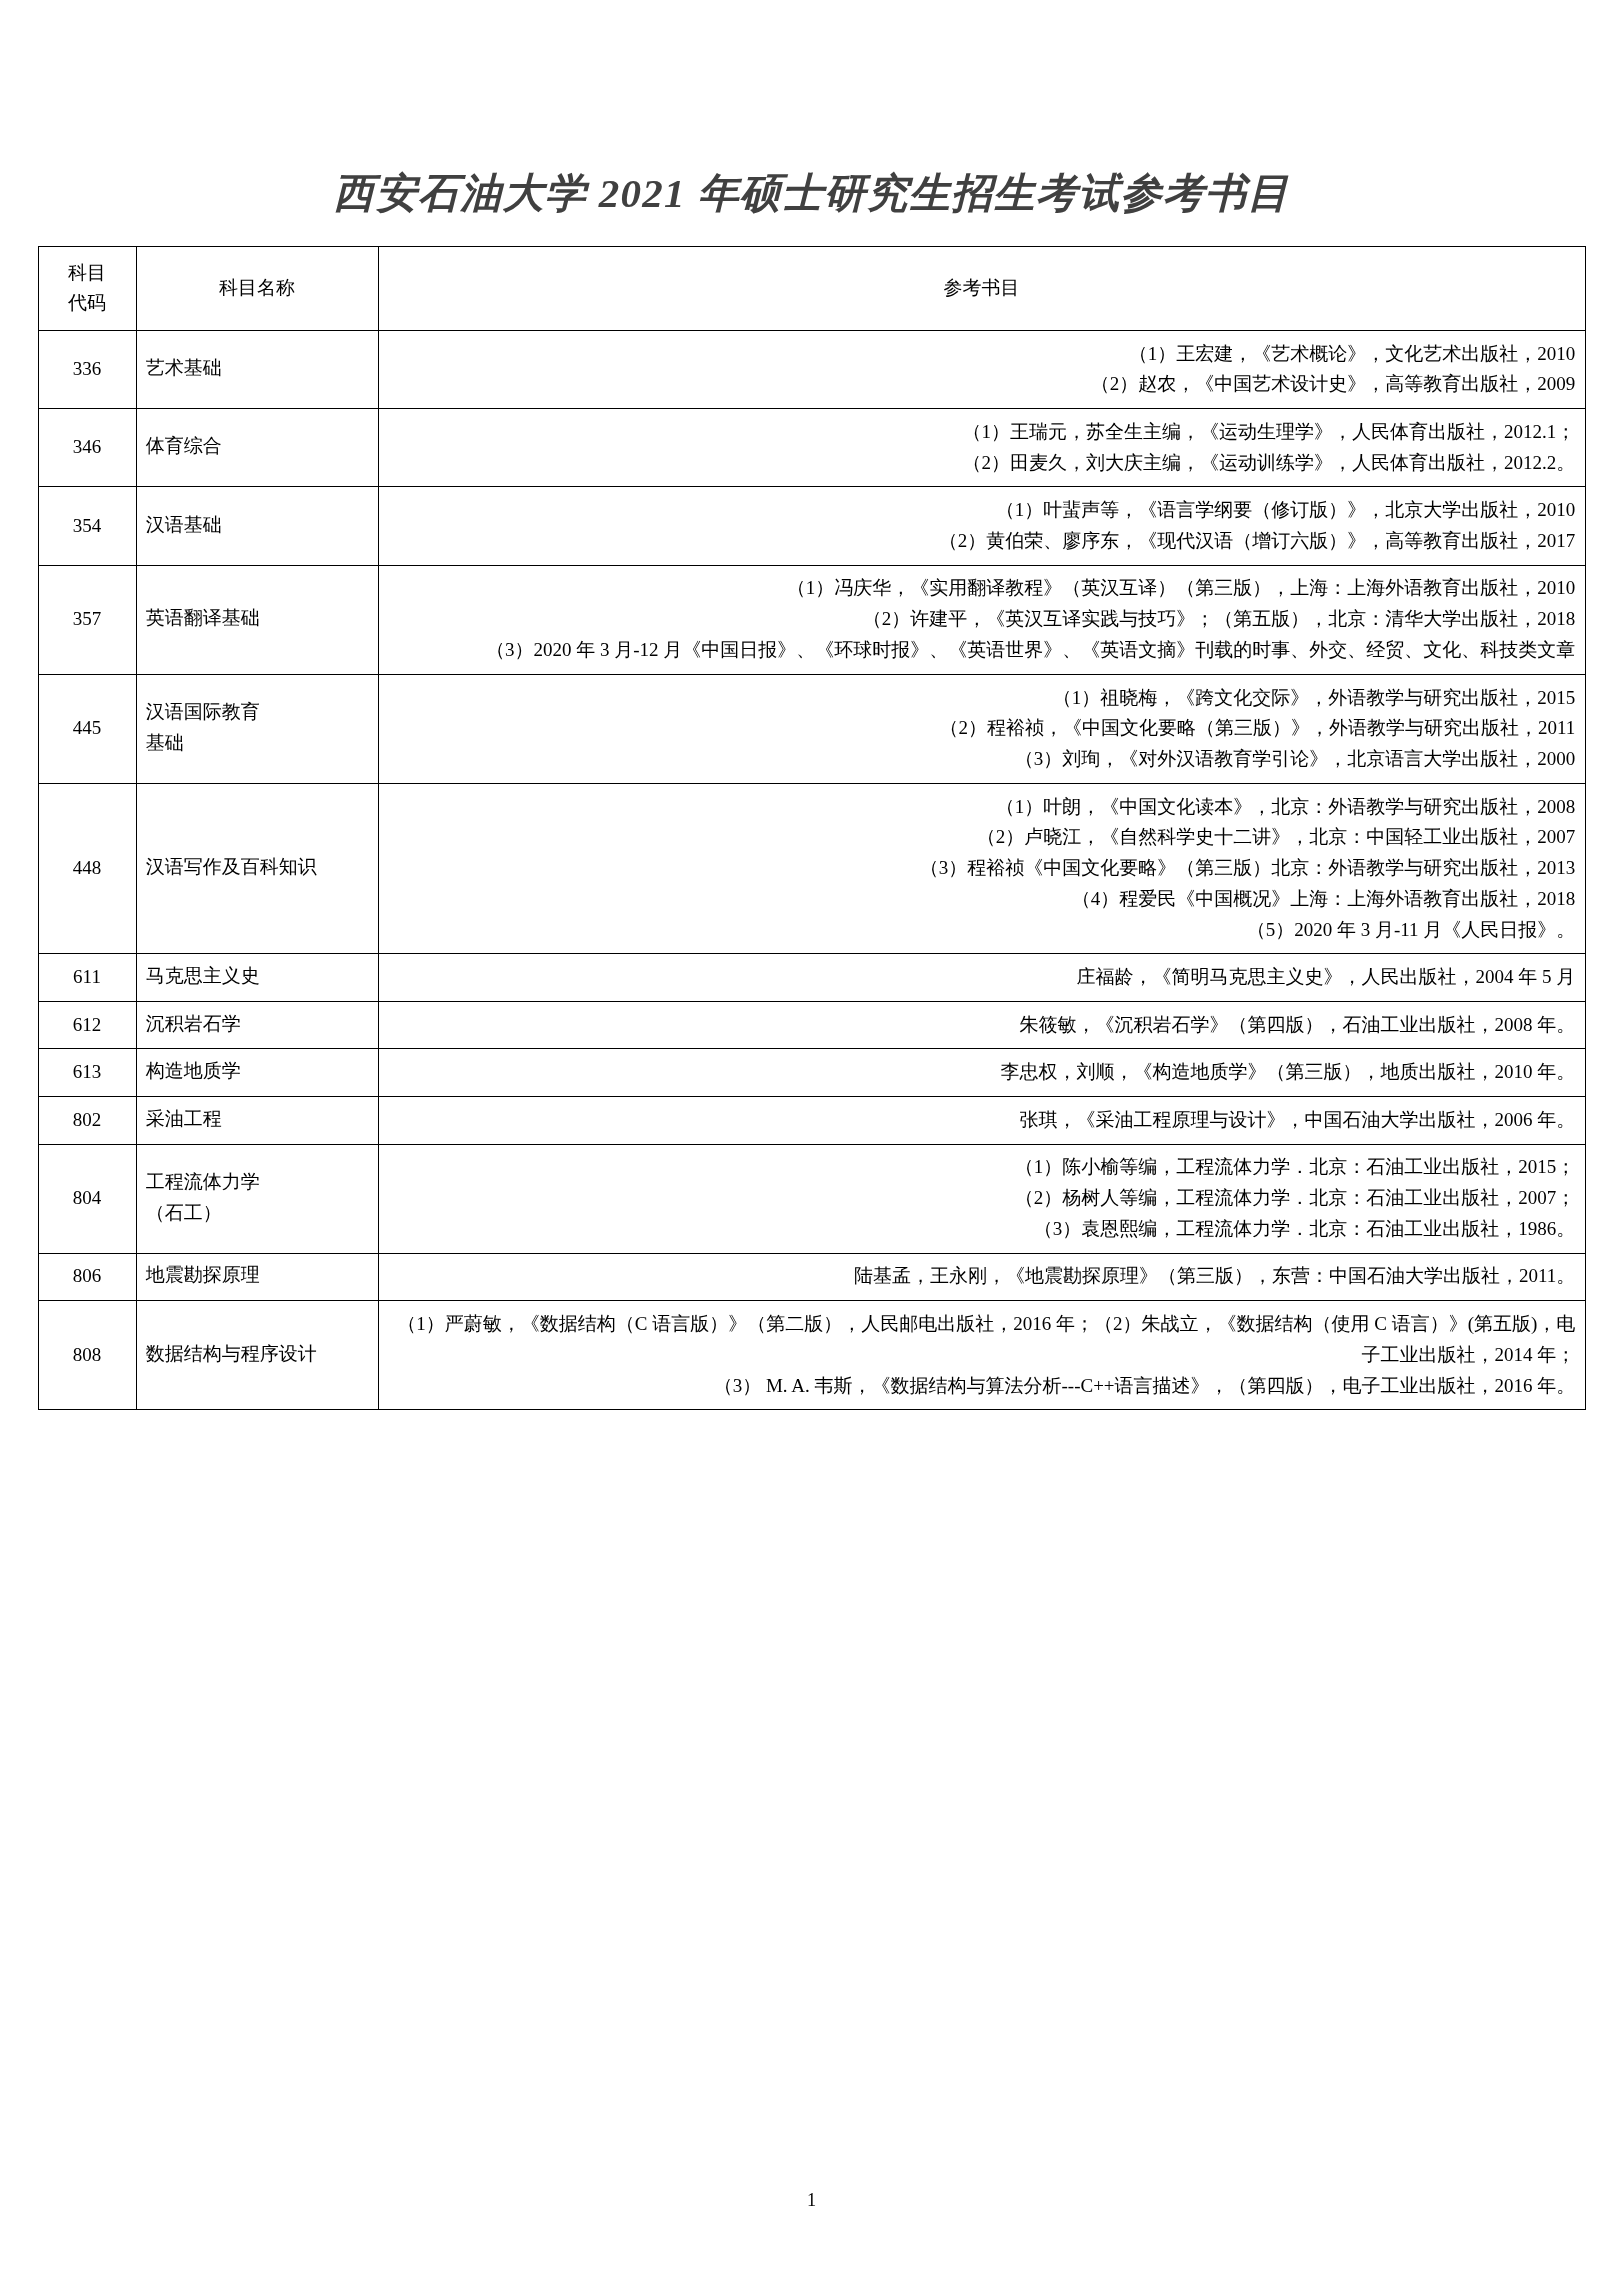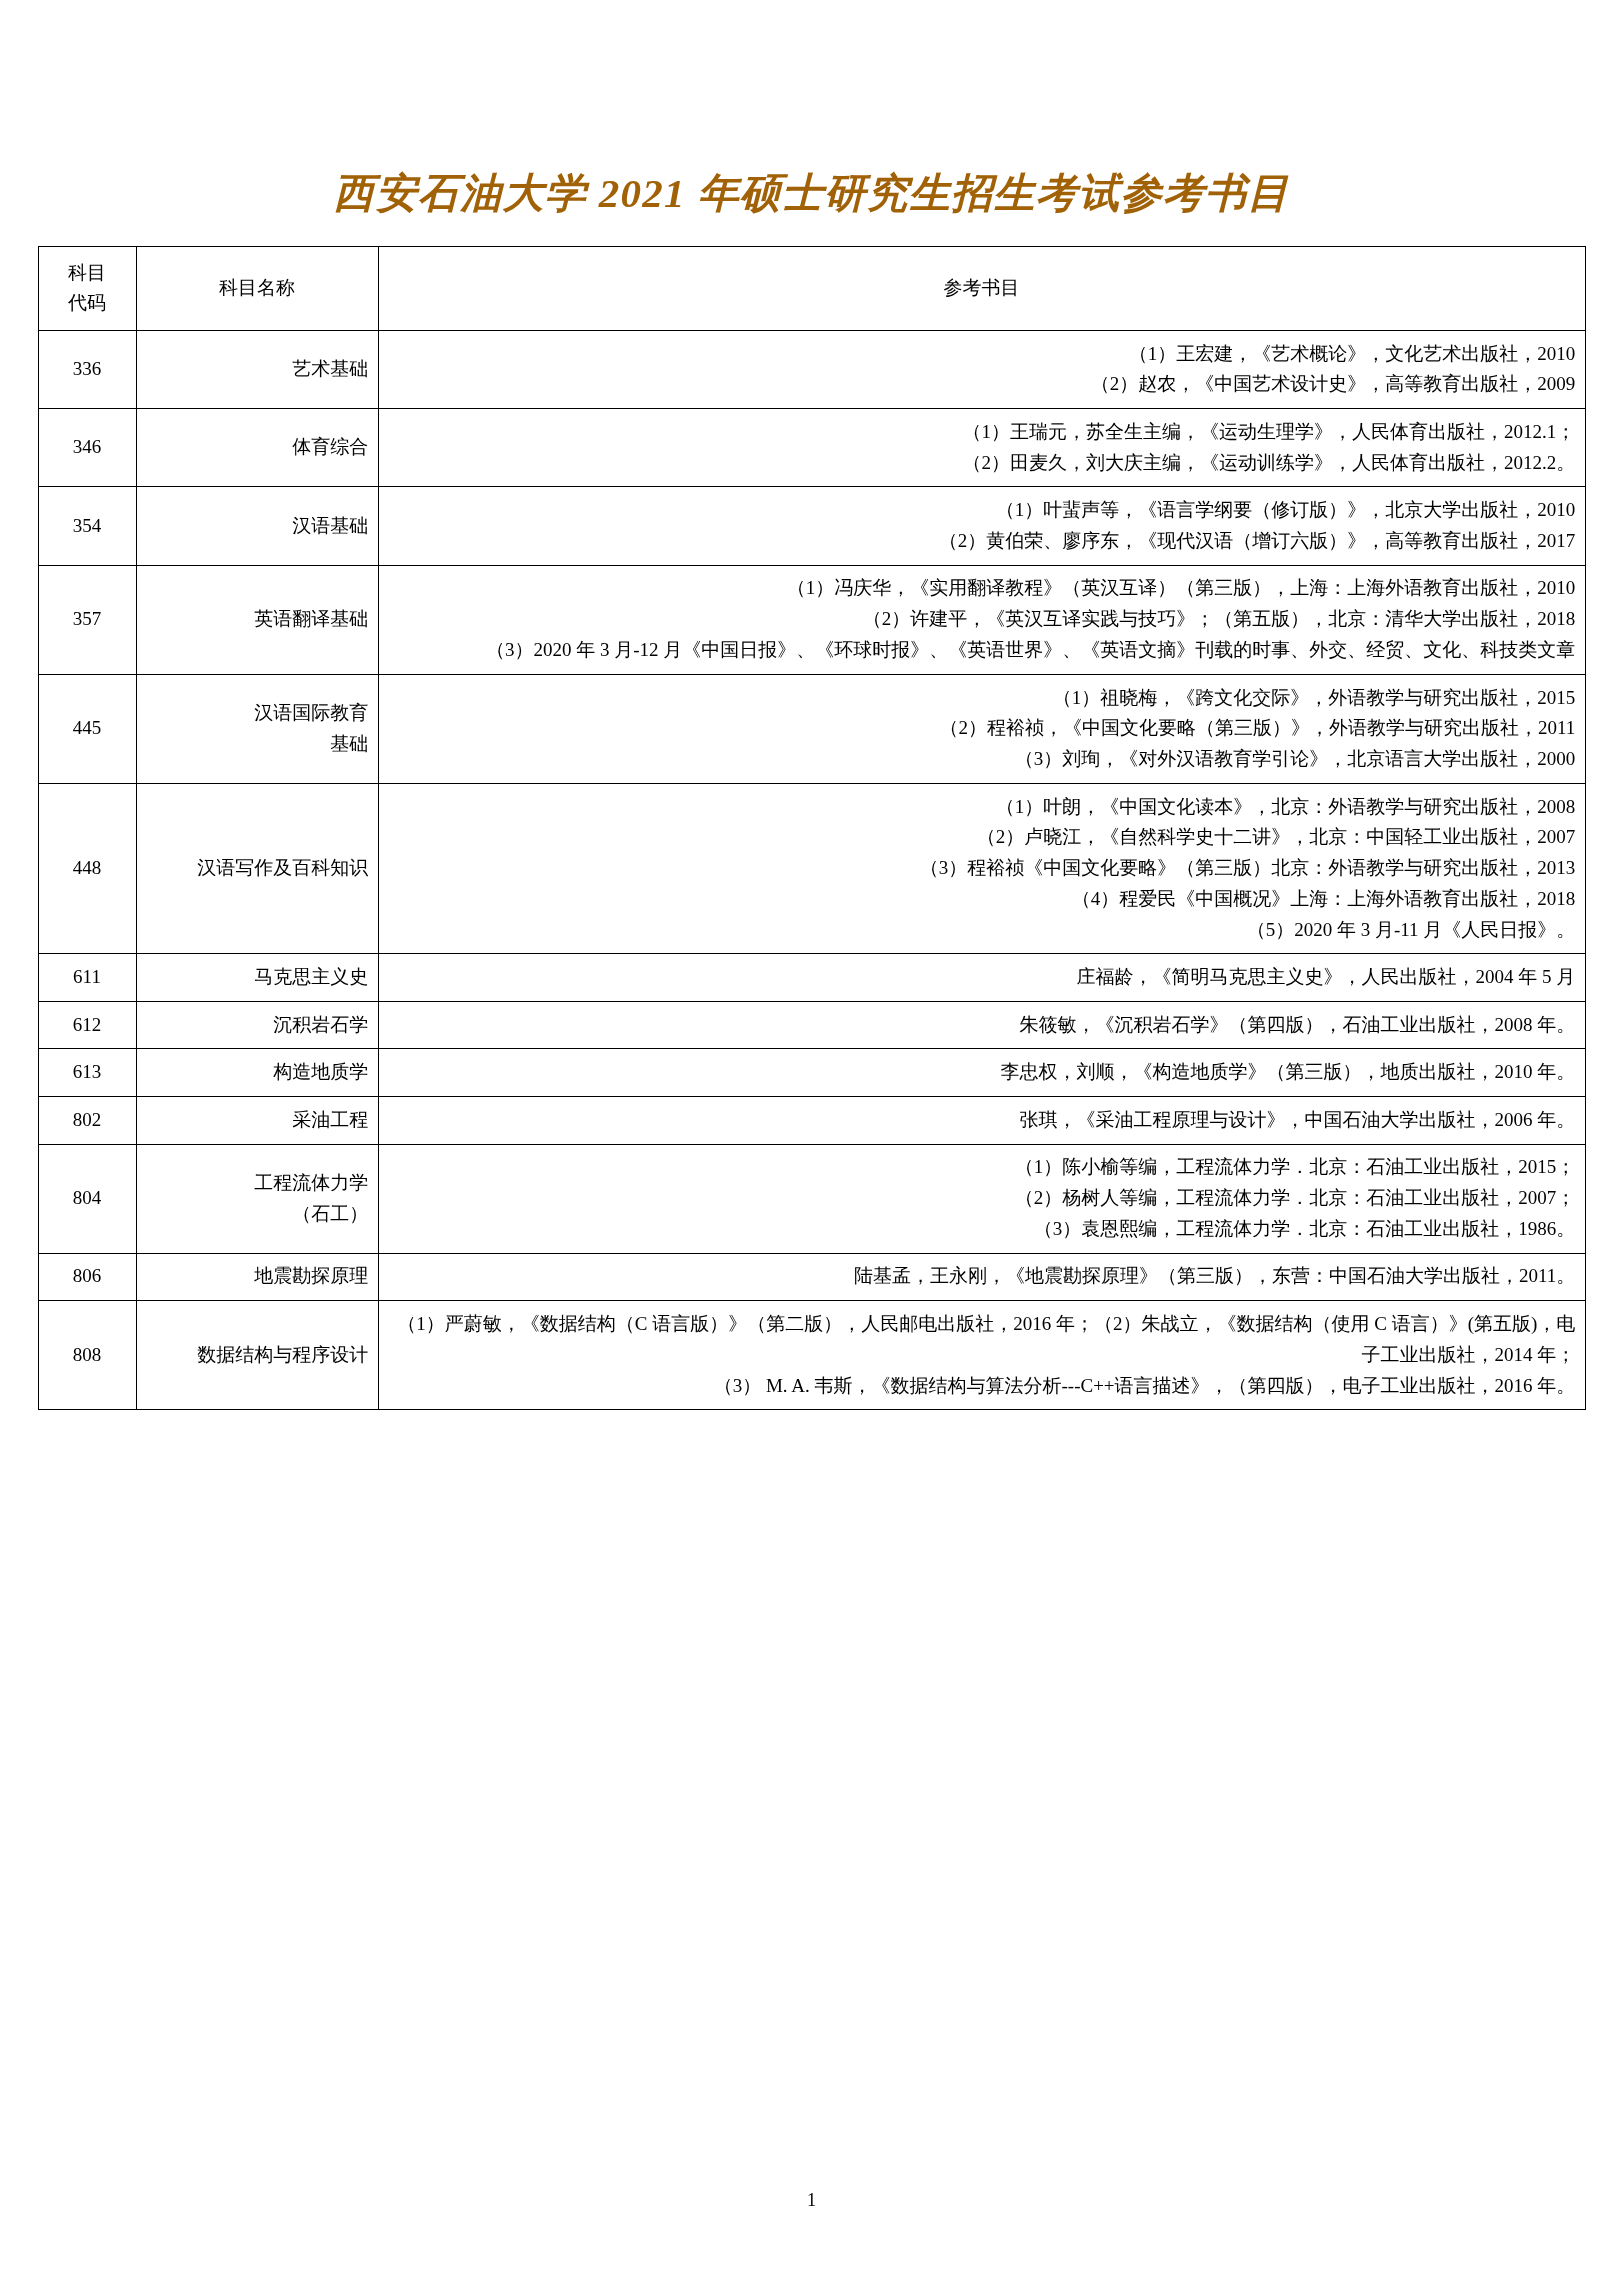--- a/index.html
+++ b/index.html
@@ -26,7 +26,7 @@
     font-size: 41px;
     font-weight: bold;
     font-style: italic;
-    color: #a16207;
+    color: #404040;
     letter-spacing: 1.3px;
     padding-top: 171px;
     padding-bottom: 0;

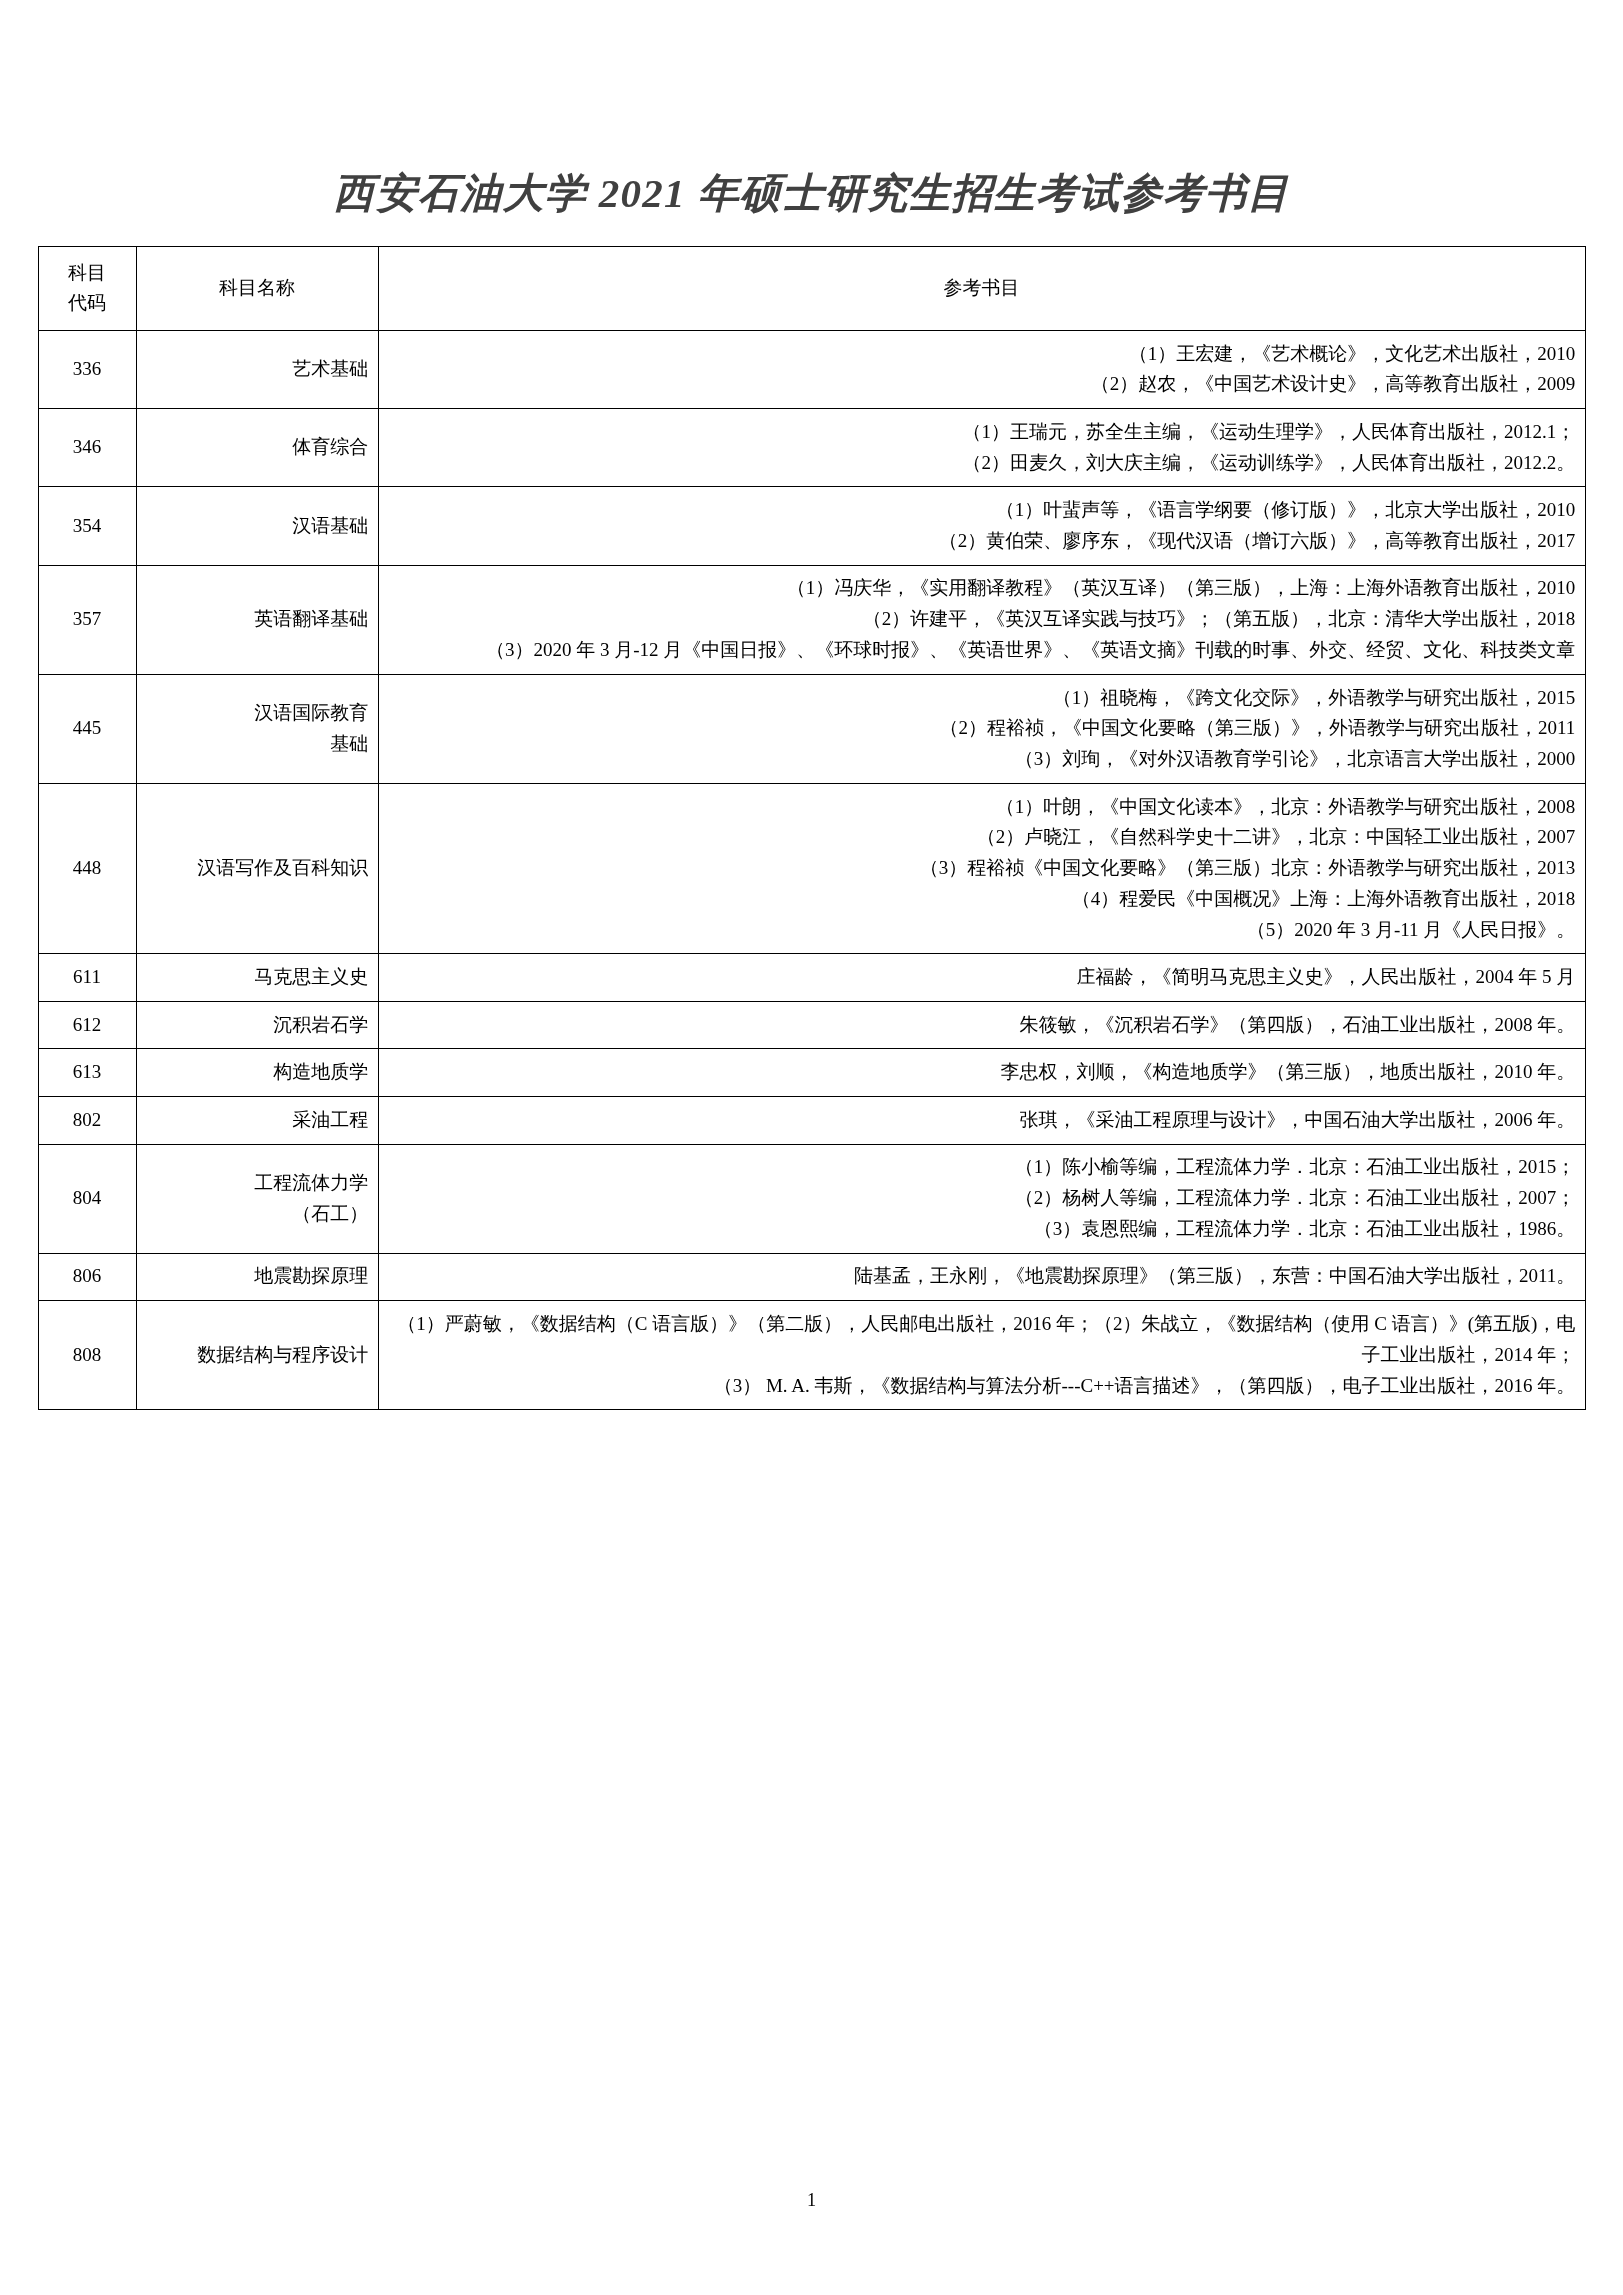--- a/index.html
+++ b/index.html
@@ -65,7 +65,8 @@
     font-family: "Liberation Serif", "DejaVu Serif", serif;
   }
   td.subject {
-    text-align: right;
+    text-align: left;
+    font-family: Liberation Mono, monospace;
   }
   td.books {
     text-align: right;

